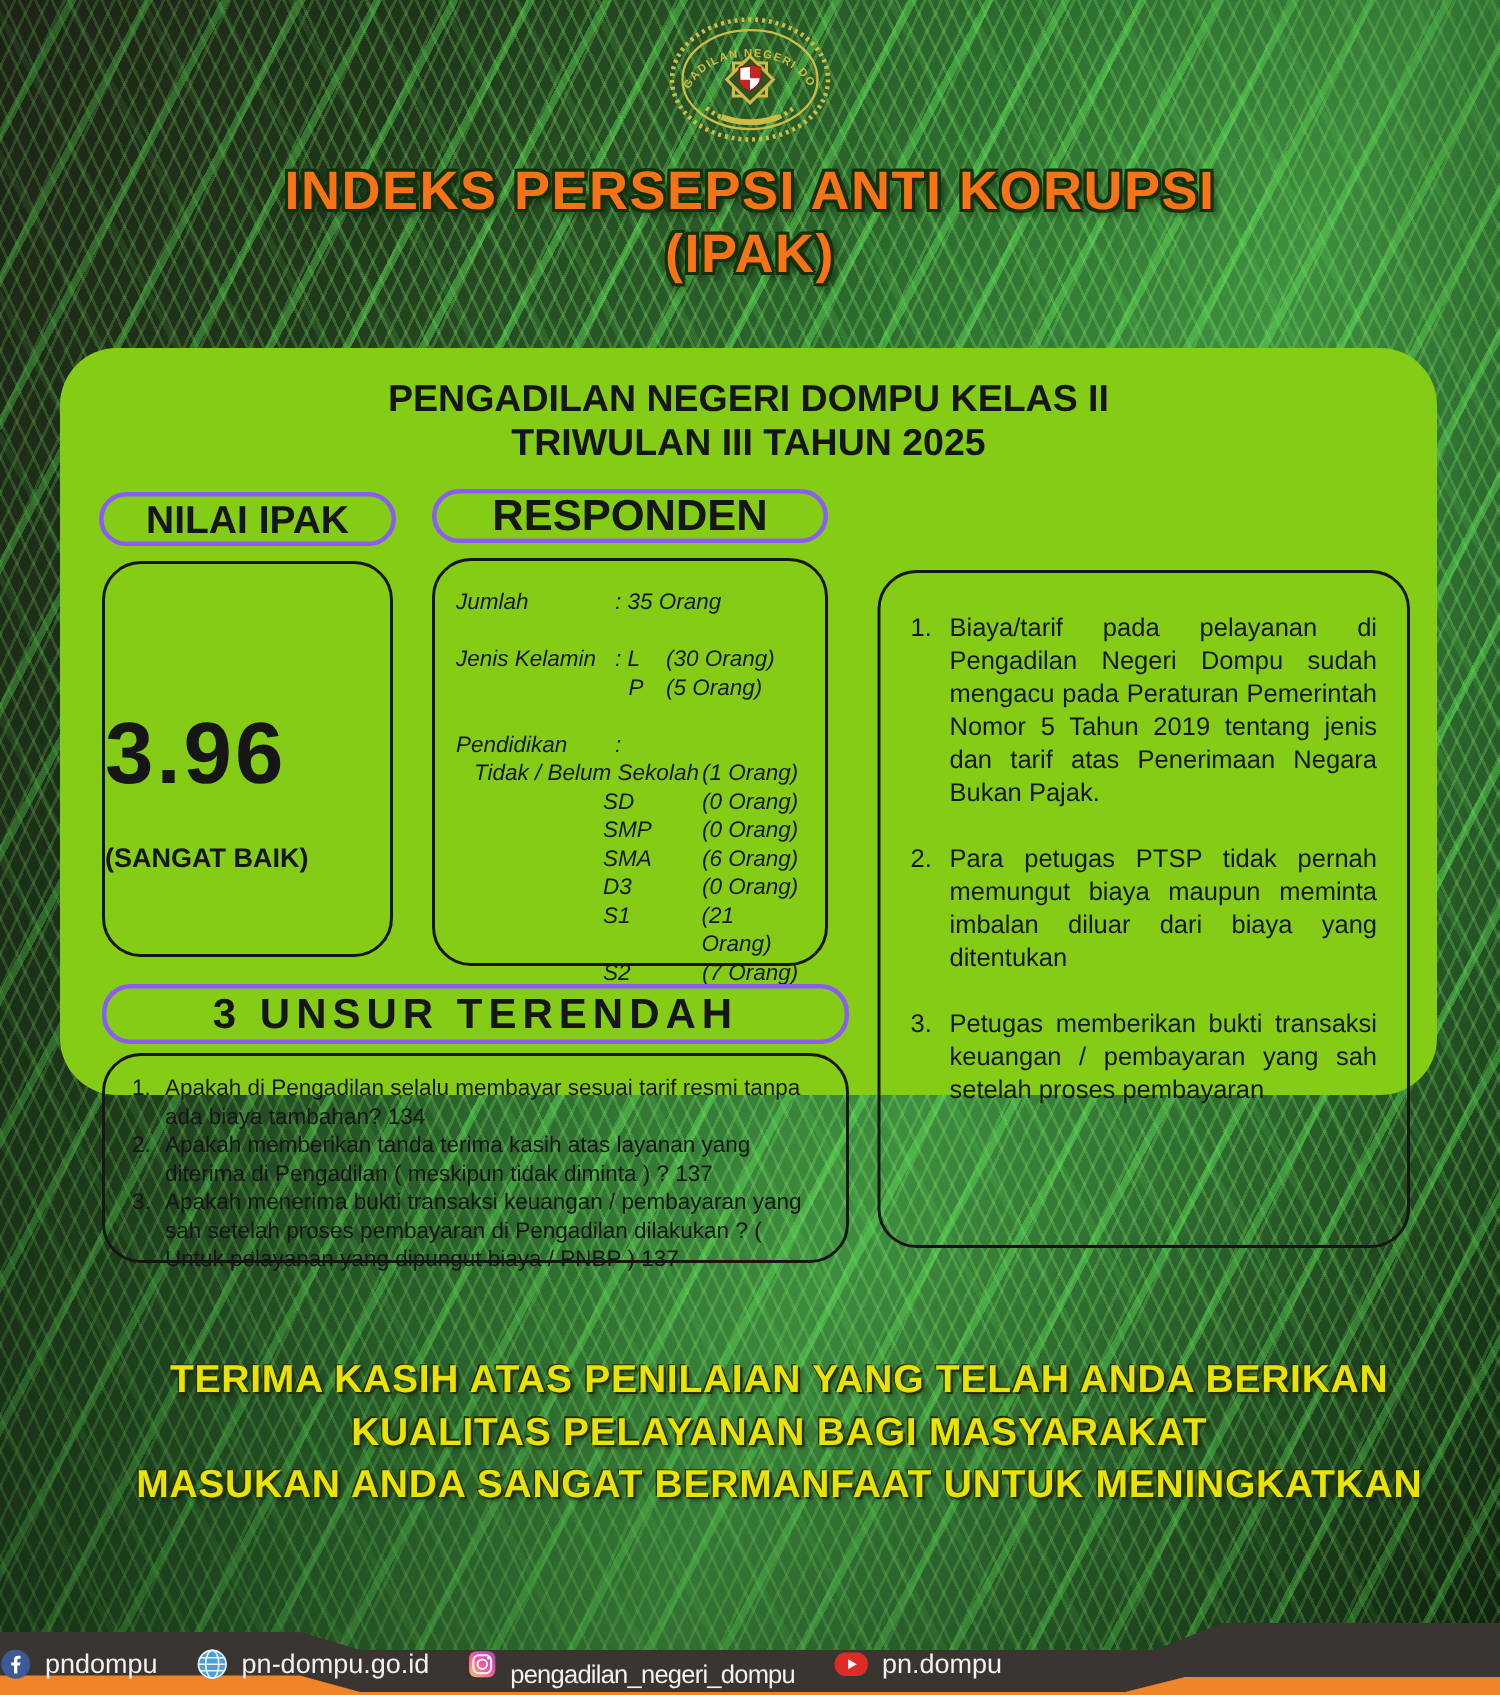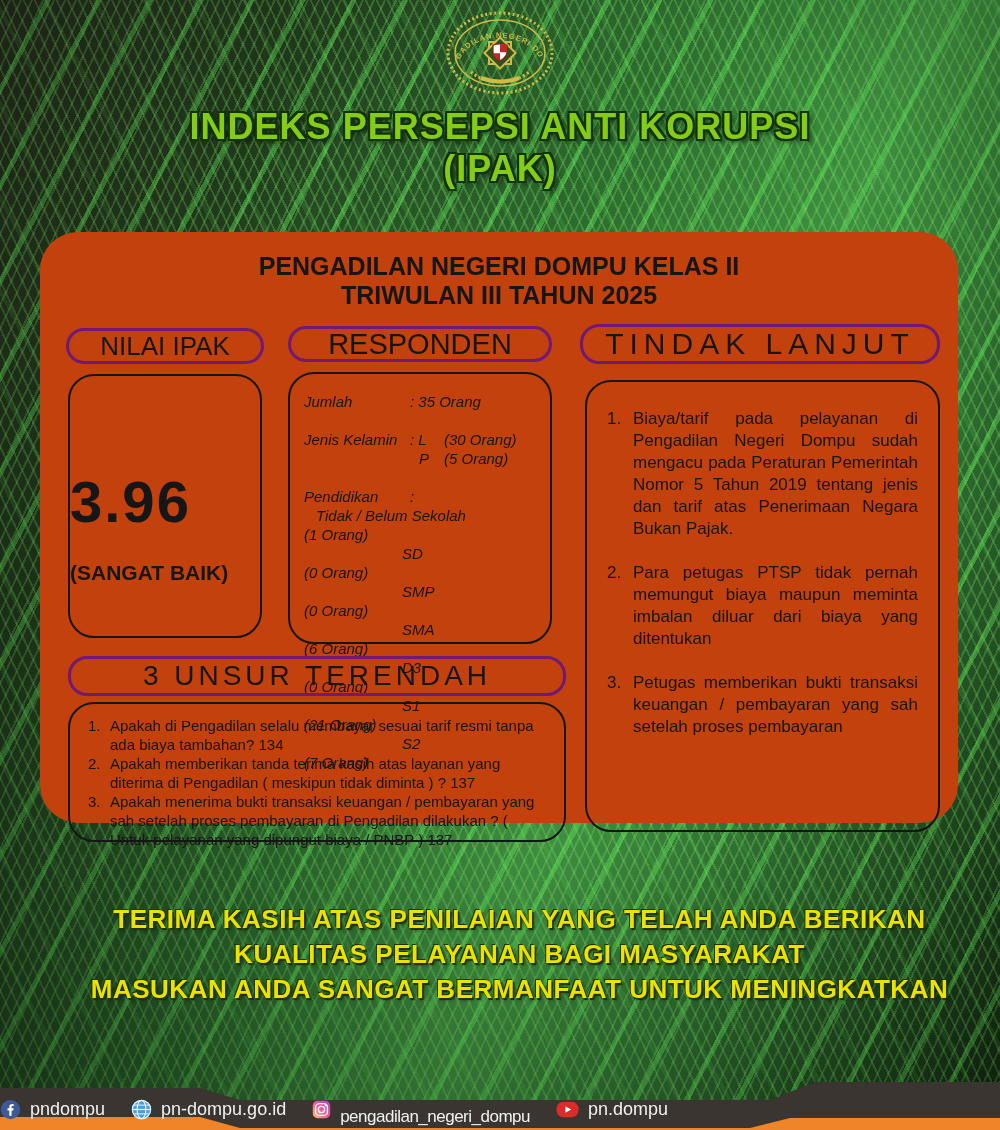--- a/index.html
+++ b/index.html
@@ -31,7 +31,7 @@
   
   .poster-title {
     position:absolute; left:0; top:106px; width:1000px;
-    text-align:center; color:#84cc16; font-weight:bold;
+    text-align:center; color:#f97316; font-weight:bold;
     font-size:36px; line-height:42px; letter-spacing:1px;
     text-shadow:
       2px 0 0 #14320a, -2px 0 0 #14320a, 0 2px 0 #14320a, 0 -2px 0 #14320a,

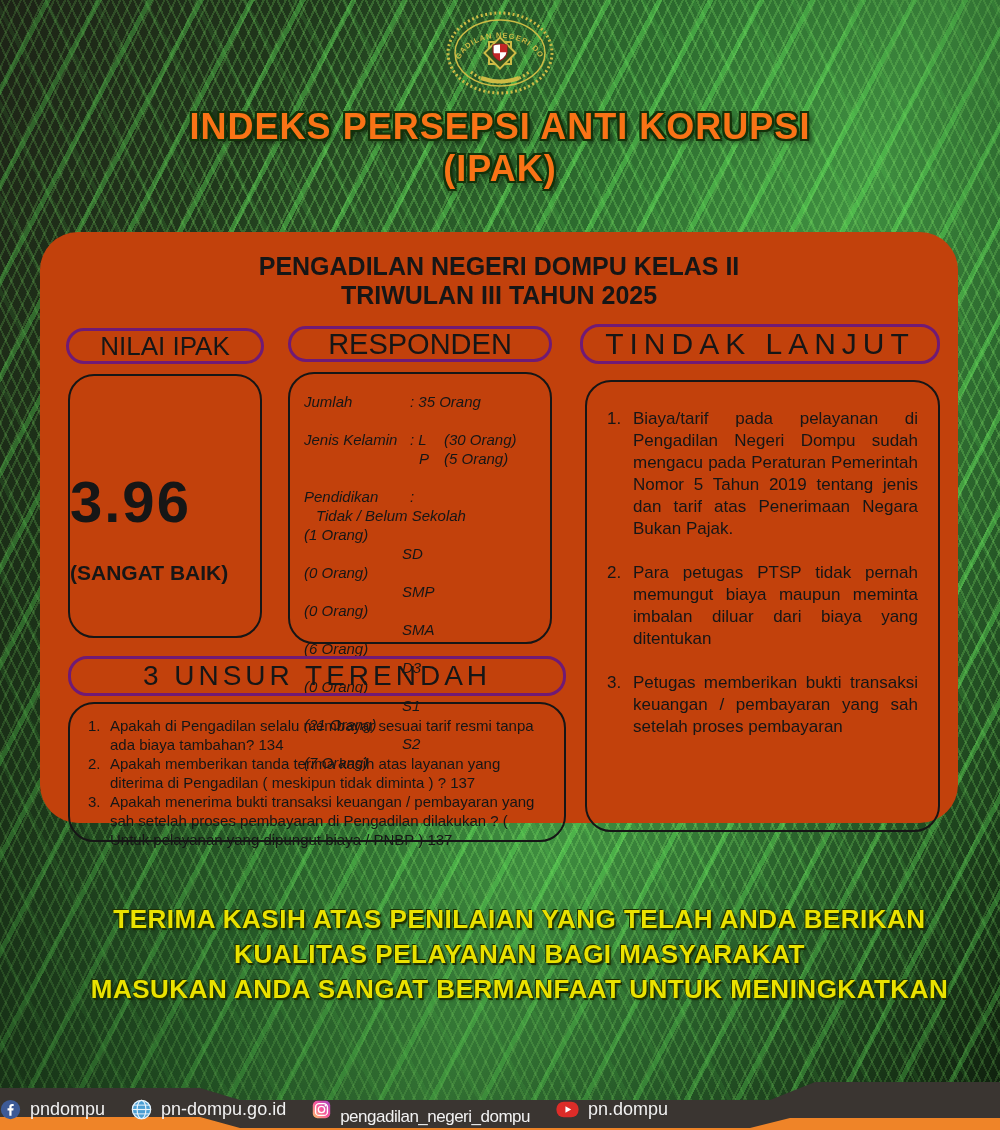--- a/index.html
+++ b/index.html
@@ -41,8 +41,8 @@
 
   
   .card {
-    position:absolute; left:40px; top:232px; width:918px; height:591px;
-    background:#c2410c; border-radius:38px;
+    position:absolute; left:40px; top:232px; width:918px; height:498px;
+    background:#84cc16; border-radius:38px;
     color:#161616;
   }
   .card-heading {

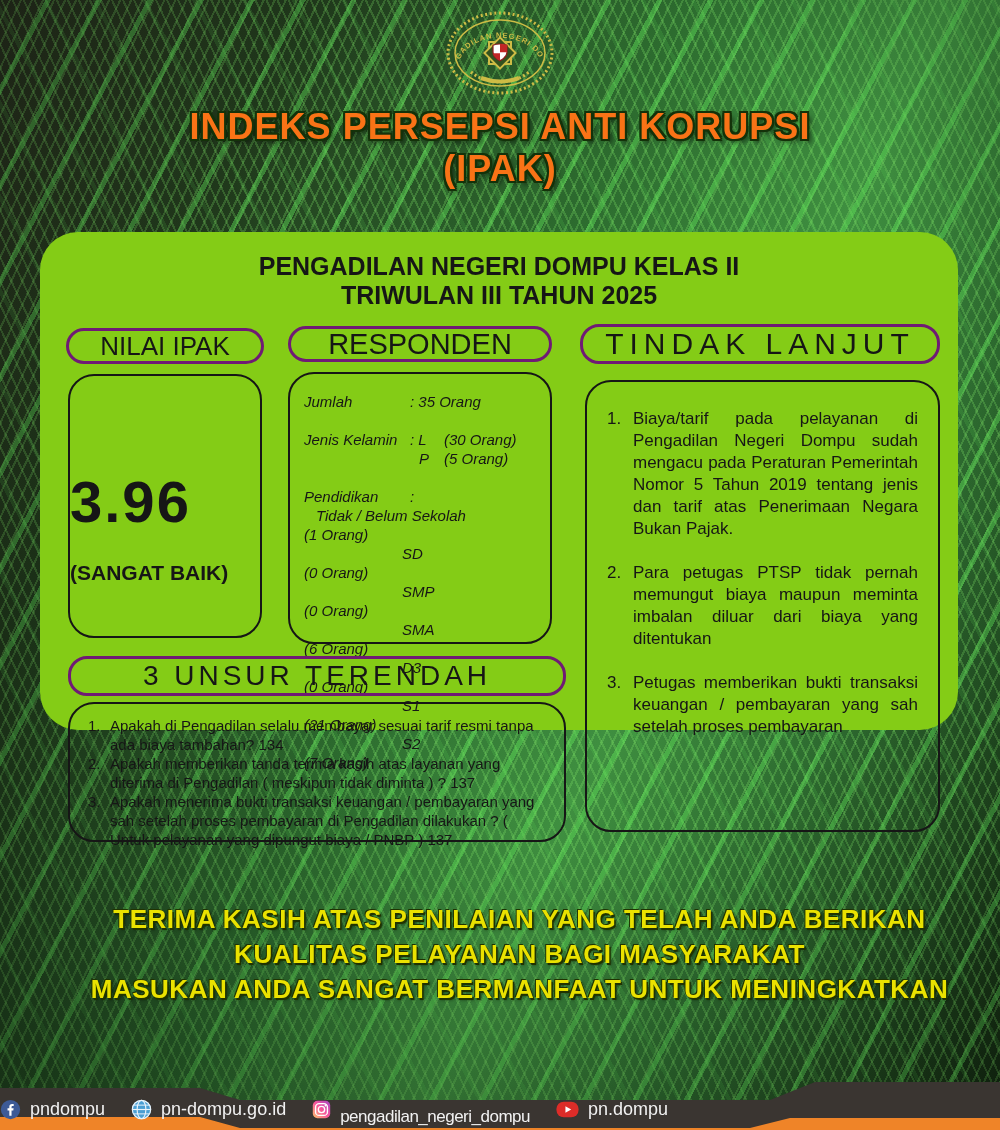--- a/index.html
+++ b/index.html
@@ -50,9 +50,9 @@
     text-align:center; font-weight:bold; font-size:25px; line-height:29px;
   }
   .pill {
-    position:absolute; border:3px solid #701a75; border-radius:19px;
+    position:absolute; border:3px solid #8b5cf6; border-radius:19px;
     display:flex; align-items:center; justify-content:center;
-    font-weight:normal; background:transparent;
+    font-weight:bold; background:transparent;
   }
   .panel {
     position:absolute; border:2.5px solid #161616; border-radius:26px;

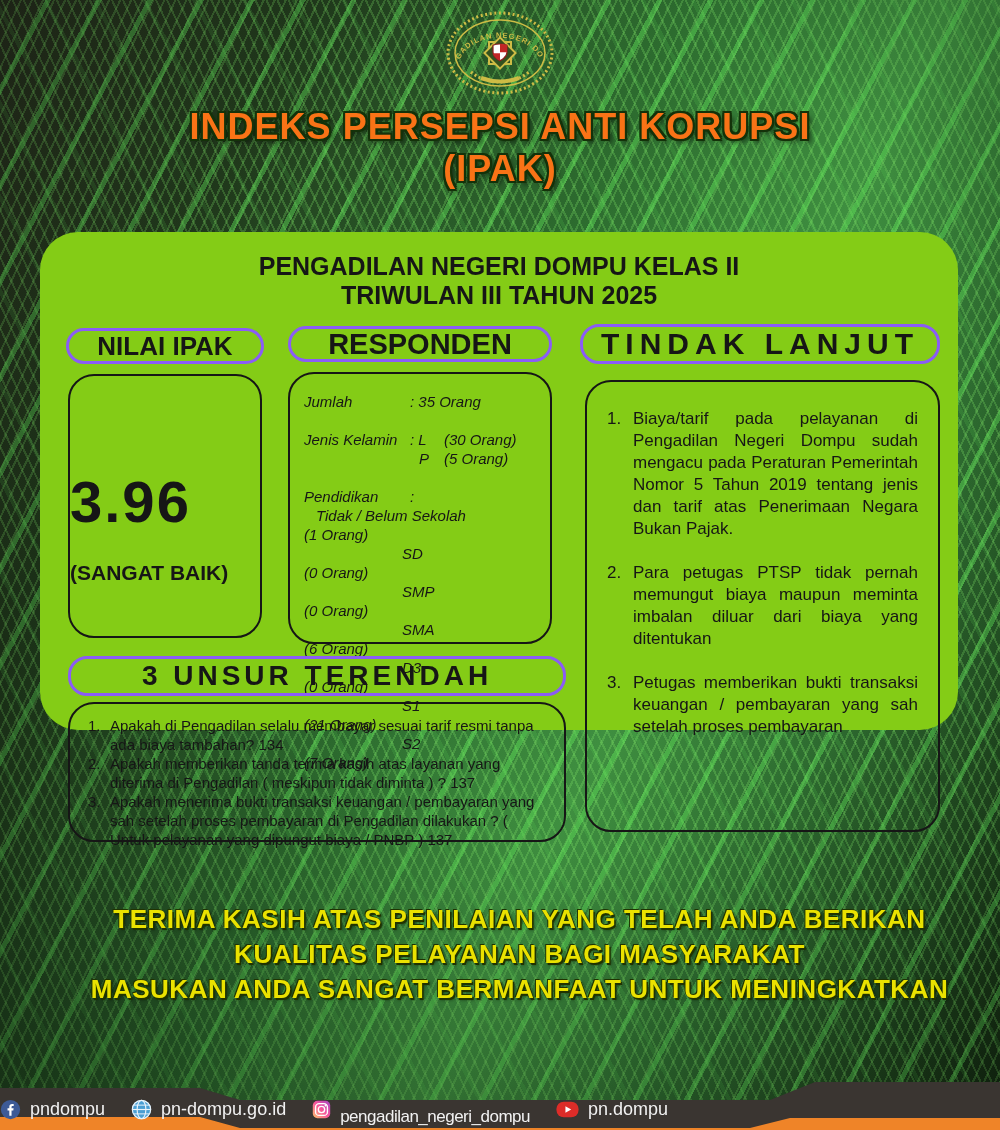--- a/index.html
+++ b/index.html
@@ -217,9 +217,6 @@
     </div>
   </div>
 
-  <div class="pill tindak-pill">
-    <span>TINDAK LANJUT</span>
-  </div>
   <div class="panel tindak-panel">
     <div class="tindak-item">
       <span class="tindak-num">1.</span>

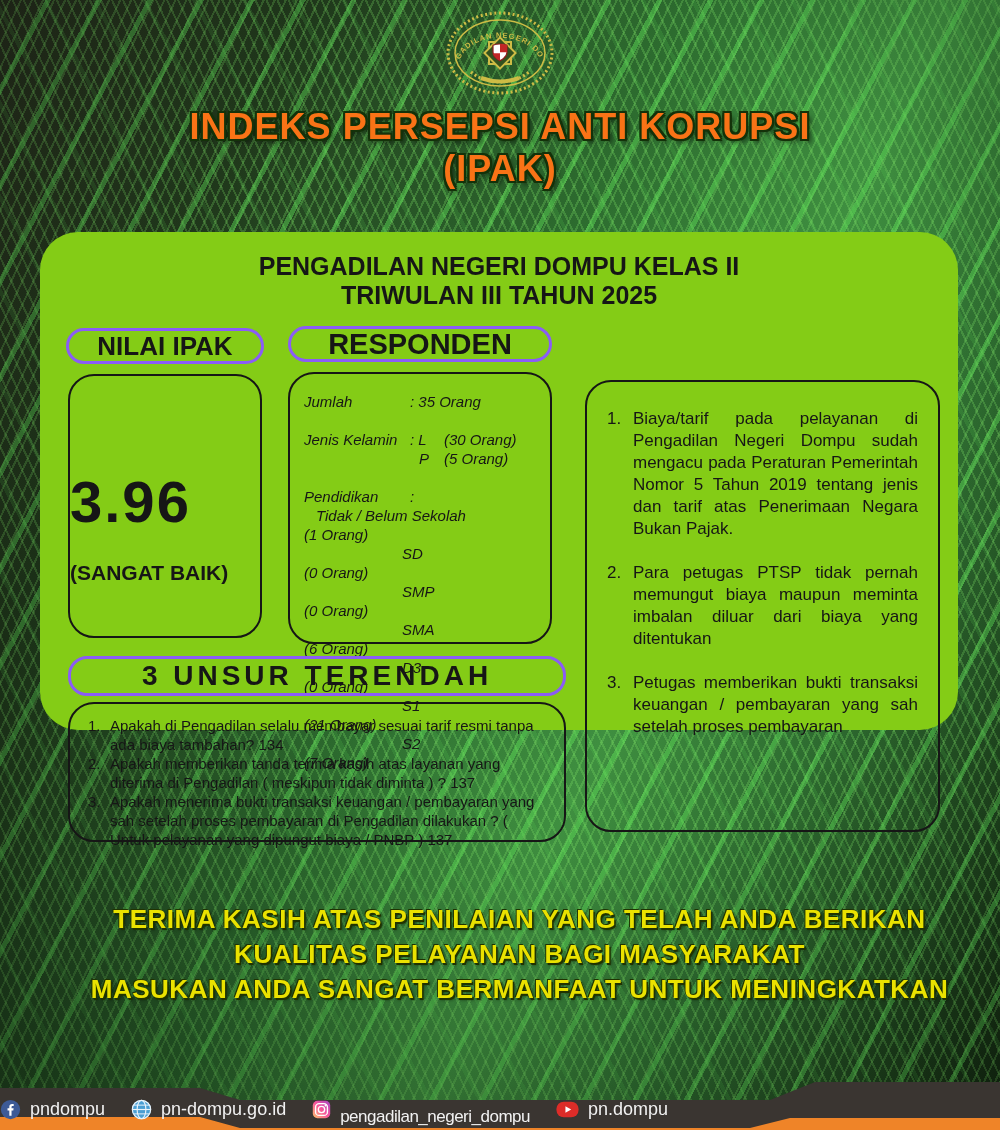--- a/index.html
+++ b/index.html
@@ -74,7 +74,7 @@
   .jk-grid { display:grid; grid-template-columns:106px 34px auto; margin-top:19px; }
   .jk-p { padding-left:9px; }
   .pend-head { display:flex; margin-top:19px; }
-  .pend-row { display:flex;flex-direction:column; }
+  .pend-row { display:flex; }
   .pend-lvl { margin-left:98px; width:66px; }
   .pend-lvl-full { margin-left:12px; width:152px; }
   .pend-cnt { }

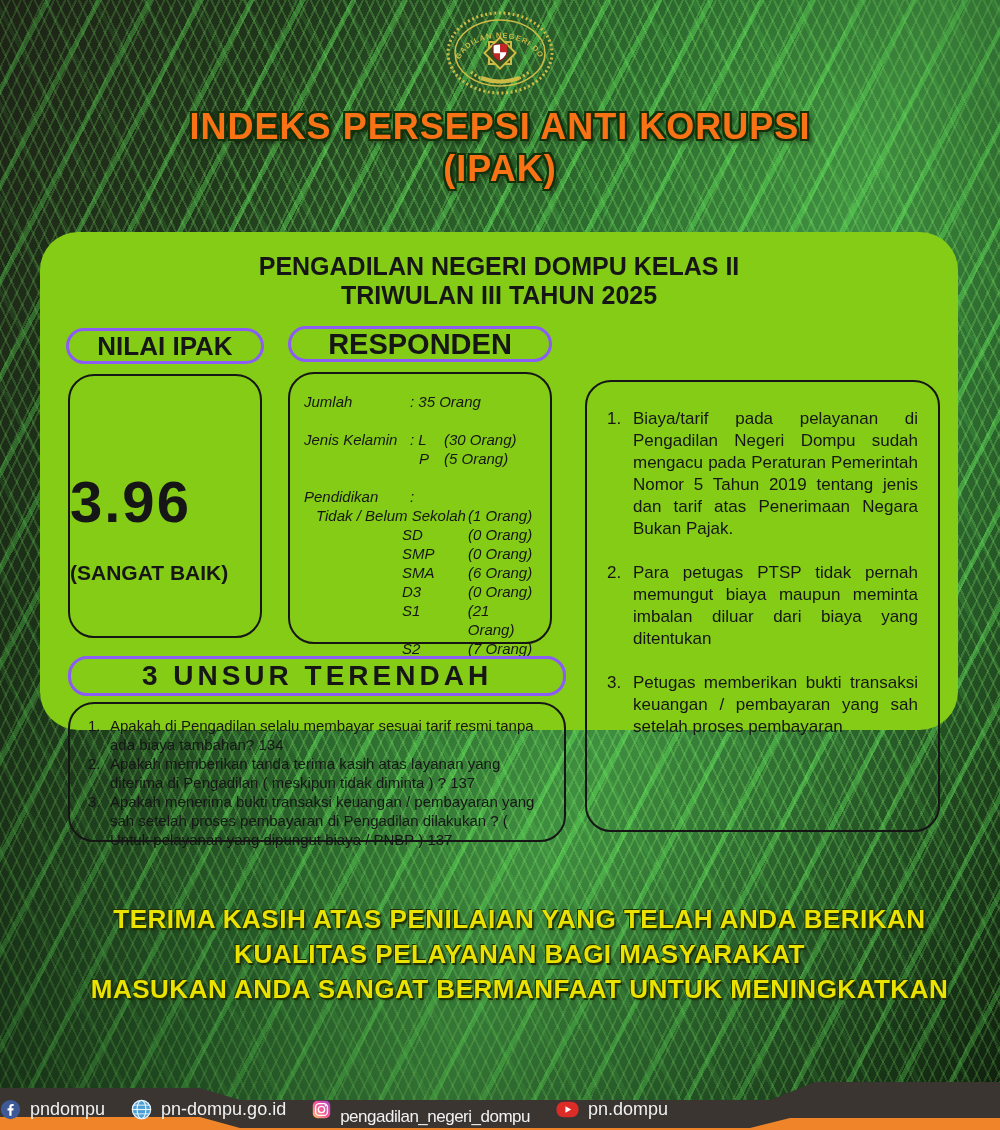--- a/index.html
+++ b/index.html
@@ -63,7 +63,7 @@
   .nilai-panel { left:28px;  top:142px; width:194px; height:264px;
                  display:flex; flex-direction:column; align-items:flex-start; justify-content:center; }
   .score { font-size:58px; font-weight:bold; letter-spacing:2px; margin-top:40px; }
-  .score-cat { font-size:21px; font-weight:bold; margin-top:26px; }
+  .score-cat { font-size:18px; font-weight:bold; margin-top:26px; }
 
   
   .resp-pill  { left:248px; top:94px;  width:264px; height:36px; font-size:29px; }

